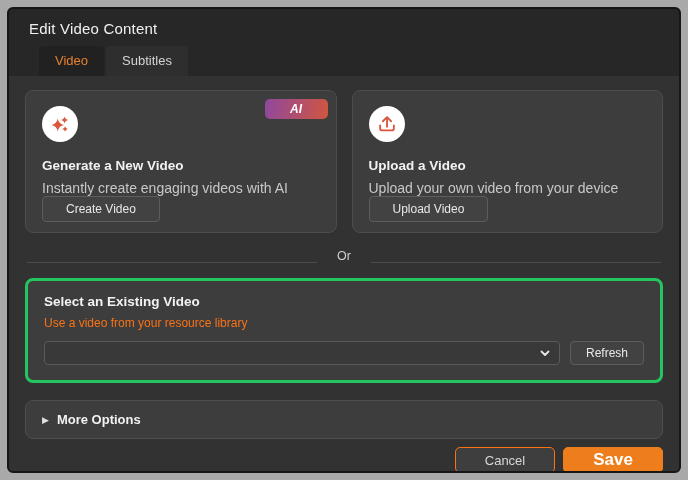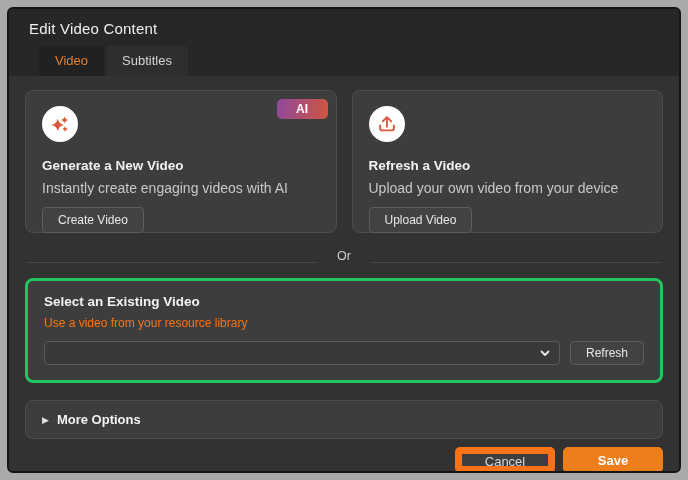--- a/index.html
+++ b/index.html
@@ -89,9 +89,10 @@
     color:#ffffff;
     font-size:12px;
     font-weight:bold;
-    padding:3px 19px;
+    padding:3px 25px;
     border-radius:5px;
     letter-spacing:.3px;
+    font-style:italic;
   }
   .card-title{
     margin-top:16px;

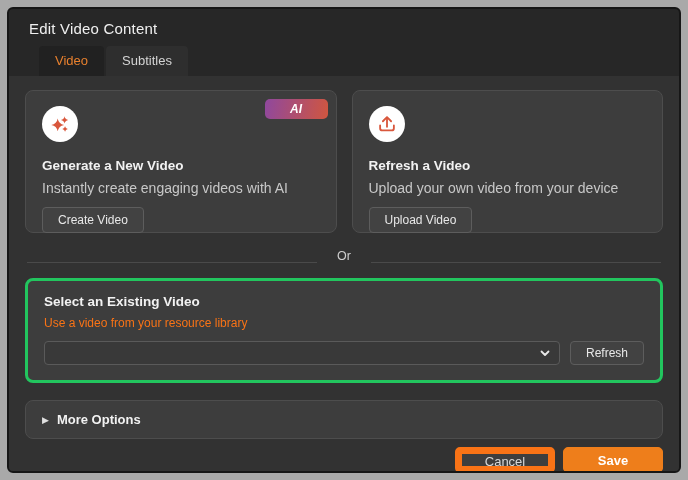--- a/index.html
+++ b/index.html
@@ -261,7 +261,7 @@
             <path d="M4.5 13.5 L4.5 16.5 Q4.5 19 7 19 L17 19 Q19.5 19 19.5 16.5 L19.5 13.5"></path>
           </svg>
         </div>
-        <div class="card-title">Refresh a Video</div>
+        <div class="card-title">Upload a Video</div>
         <div class="card-desc">Upload your own video from your device</div>
         <button class="btn-secondary">Upload Video</button>
       </div>

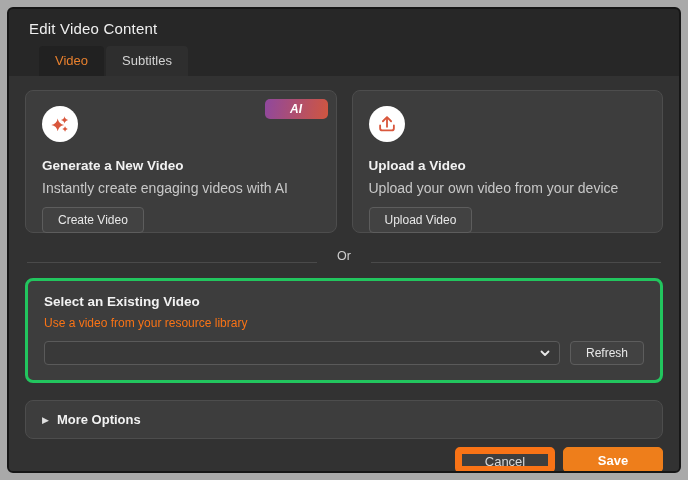--- a/index.html
+++ b/index.html
@@ -106,14 +106,13 @@
     font-size:14px;
   }
   .btn-secondary{
-    margin-top:11px;
     display:inline-block;
     background:#424242;
     border:1px solid #5d5d5d;
     border-radius:4px;
     color:#e8e8e8;
     font-size:12px;
-    padding:5px 15px;
+    padding:5px 23px;
     cursor:pointer;
     font-family:inherit;
   }

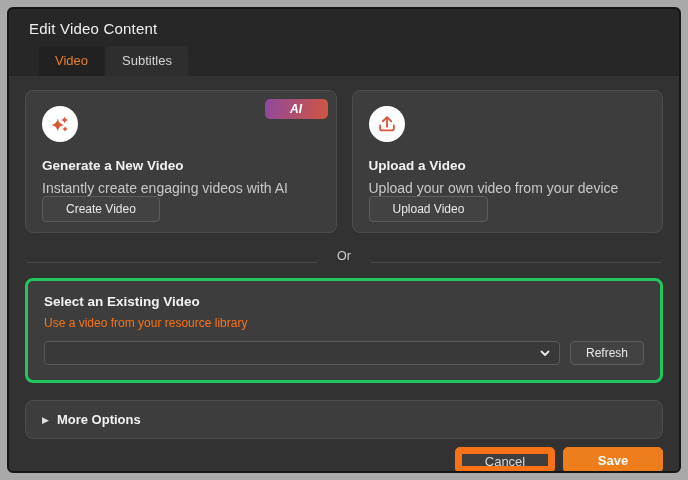--- a/index.html
+++ b/index.html
@@ -201,7 +201,7 @@
     min-width:100px;
     height:26px;
     background:#3e3e3e;
-    border:7px solid #f97316;
+    border:1px solid #f97316;
     border-radius:5px;
     color:#d8d8d8;
     font-size:13px;

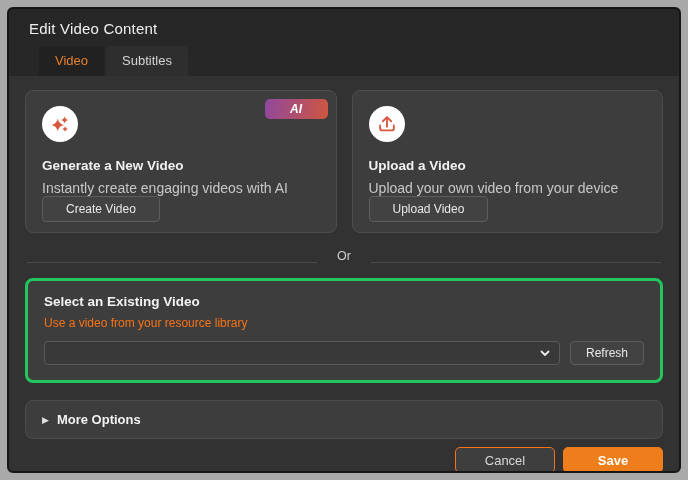--- a/index.html
+++ b/index.html
@@ -215,7 +215,7 @@
     border:1px solid var(--save);
     border-radius:5px;
     color:#ffffff;
-    font-size:13px;
+    font-size:17px;
     font-weight:bold;
     cursor:pointer;
     font-family:inherit;

